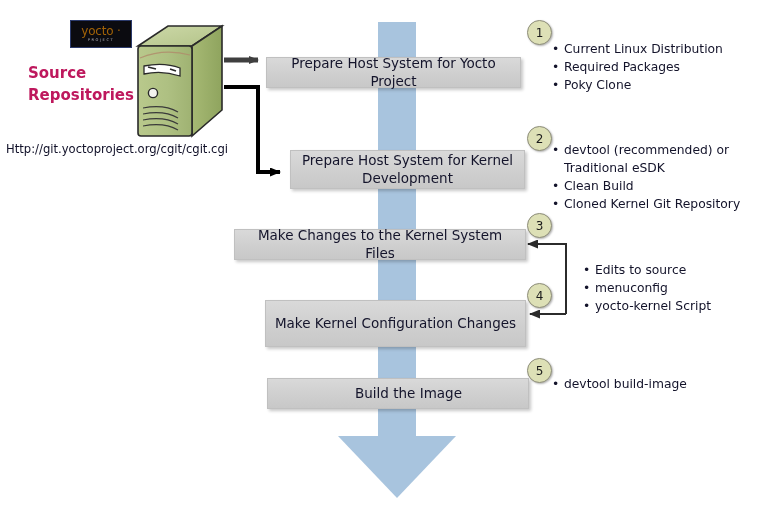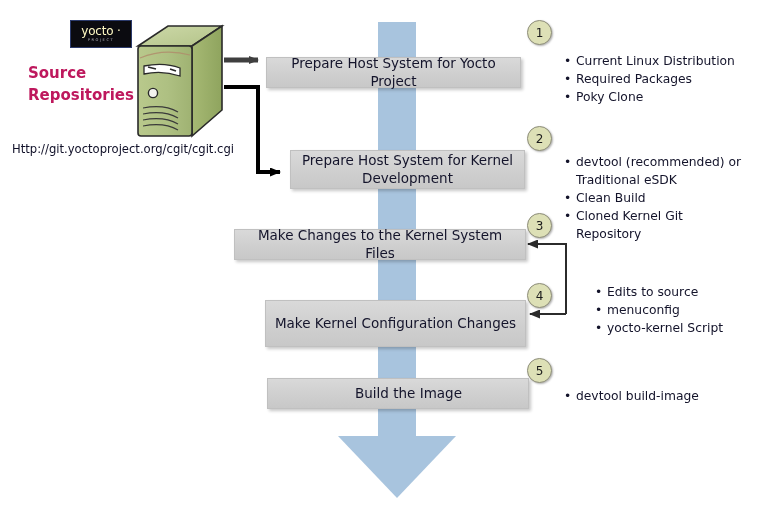--- a/index.html
+++ b/index.html
@@ -130,7 +130,7 @@
     justify-content: center;
   }
   .logo-main {
-    color: #fef9c3;
+    color: #a16207;
     font-size: 12px;
     letter-spacing: -0.2px;
     line-height: 1;

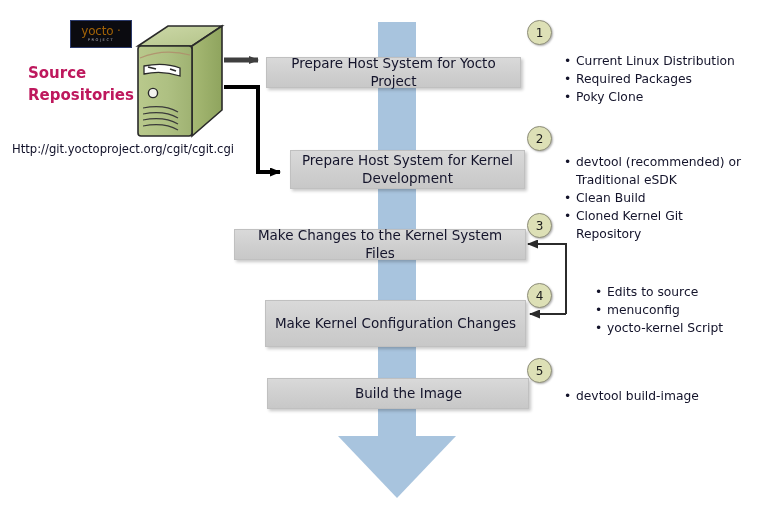--- a/index.html
+++ b/index.html
@@ -78,7 +78,7 @@
     line-height: 1.46;
     color: #13132a;
   }
-  .bullets ul { margin: 12px; padding: 0; list-style: none; }
+  .bullets ul { margin: 0; padding: 0; list-style: none; }
   .bullets li {
     position: relative;
     padding-left: 12px;

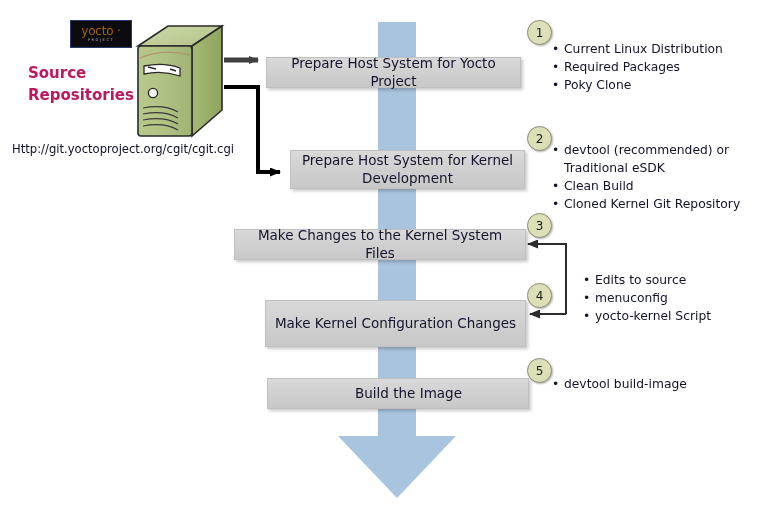--- a/index.html
+++ b/index.html
@@ -111,7 +111,6 @@
     font-size: 11.6px;
     color: #101028;
     white-space: nowrap;
-    margin-left: 6px;
   }
 
   

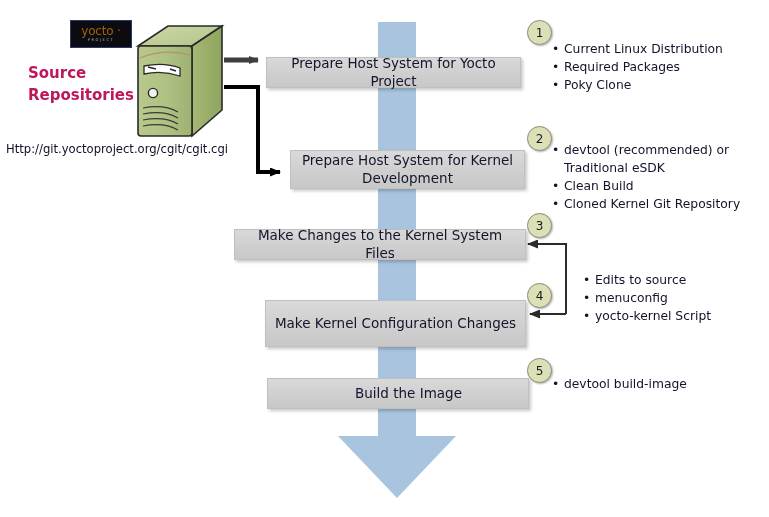--- a/index.html
+++ b/index.html
@@ -266,7 +266,7 @@
     </ul>
   </div>
 
-  <div class="bullets" style="left:583px; top:272px; width:182px;">
+  <div class="bullets" style="left:583px; top:262px; width:182px;">
     <ul>
       <li>Edits to source</li>
       <li>menuconfig</li>

